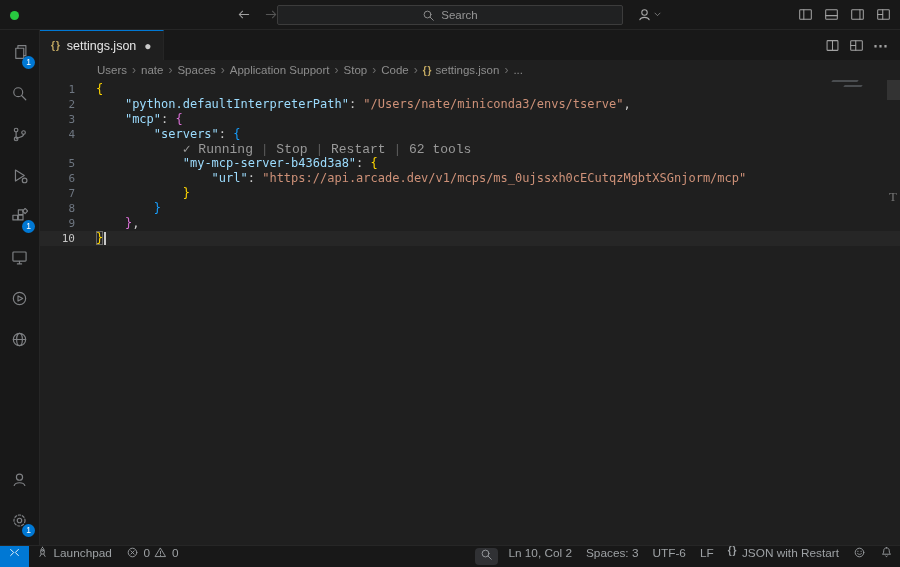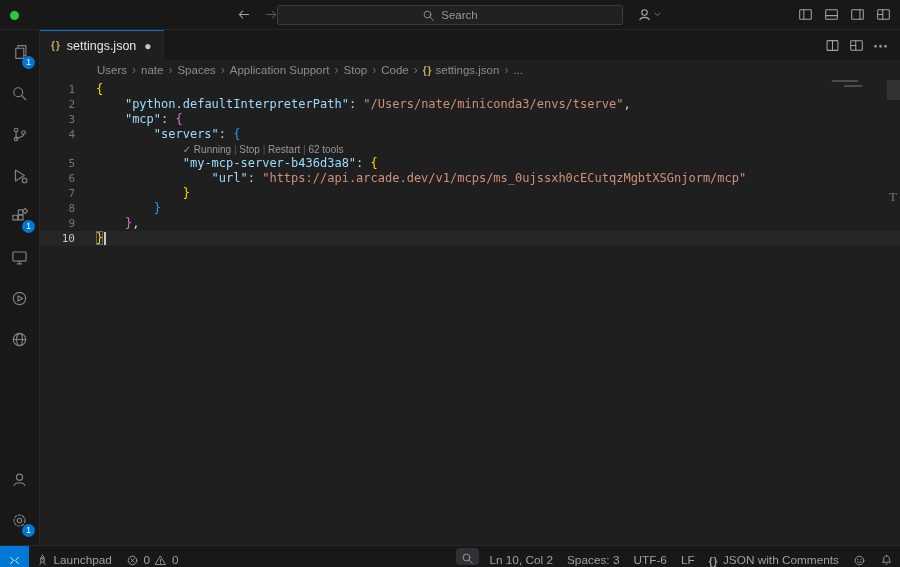--- a/index.html
+++ b/index.html
@@ -51,7 +51,7 @@
   .tok.link{}
   .tok.match{outline:1px solid #6a6a6a;outline-offset:-1px}
   .caret{display:inline-block;width:1.5px;height:13px;background:#c8c8c8;vertical-align:middle;margin-left:1px}
-  .codelens-text{font-family:Liberation Sans, sans-serif;font-size:10px;color:var(--codelens,#999)}
+  .codelens-text{font-family:Liberation Mono, monospace;font-size:13px;color:var(--codelens,#999)}
   .cl-indent{font-family:"DejaVu Sans Mono",monospace;font-size:12px}
   .cl-sep{color:#5c5c5c}
   .minimap{position:absolute;top:1px;right:16px;width:56px;height:30px}

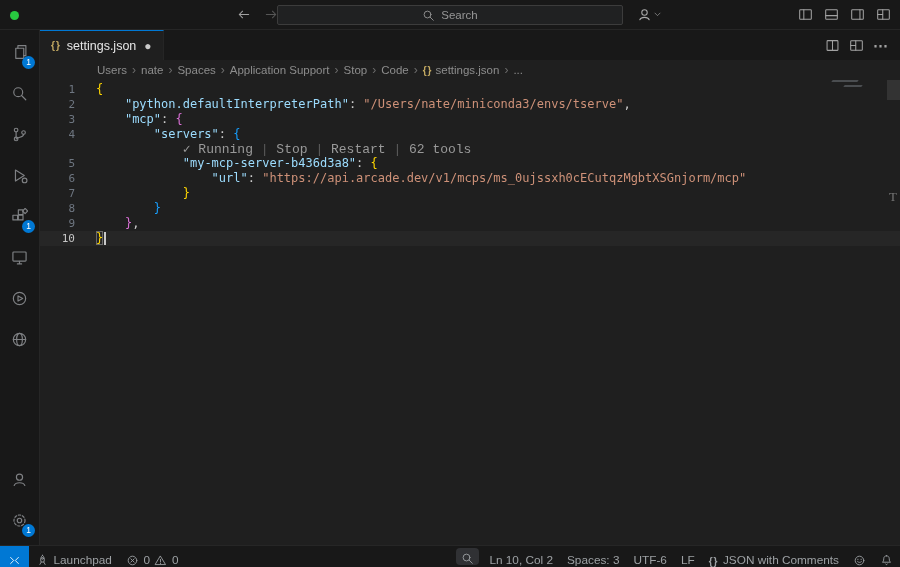--- a/index.html
+++ b/index.html
@@ -62,7 +62,7 @@
   
   .statusbar{flex:0 0 22px;background:var(--statusbar-bg,#181818);border-top:1px solid #262626;display:flex;justify-content:space-between;font-size:11.8px;color:#9da1a4}
   .sb-left,.sb-right{display:flex;align-items:stretch}
-  .sb-item{display:flex;align-items:flex-end;gap:4.5px;padding:0 7px}
+  .sb-item{display:flex;align-items:flex-start;gap:4.5px;padding:0 7px}
   .sb-item.accent{background:var(--remote-bg,#0078d4);color:#fff;padding:0 8px}
   .sb-item.boxed{align-self:center;height:17px;background:#303134;border-radius:4px;padding:0 5px;margin-right:3px}
 

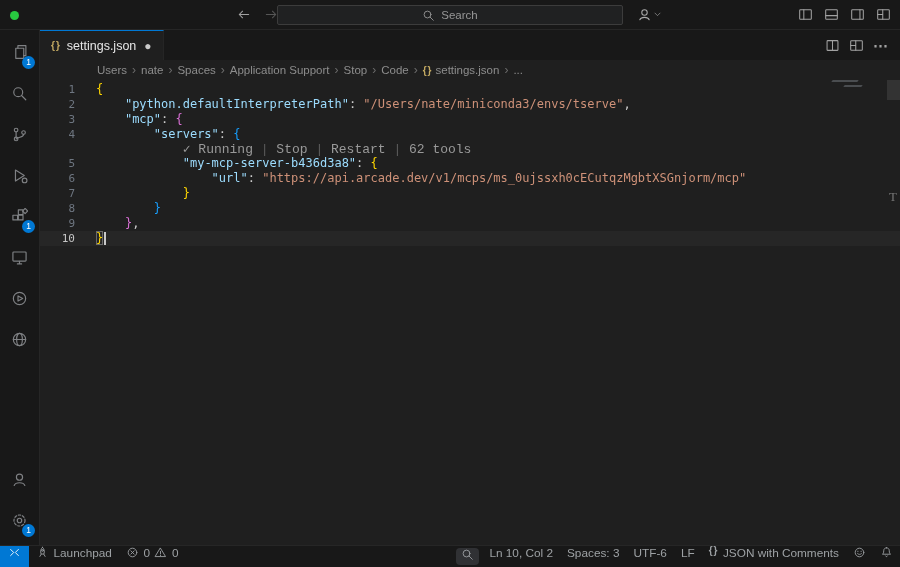--- a/index.html
+++ b/index.html
@@ -432,7 +432,7 @@
         </div>
         <div class="sb-item" data-interactable="true">
           <span class="icon glyph" data-interactable="false" data-icon="braces">{}</span>
-          <span data-interactable="false">JSON with Comments</span>
+          <span data-interactable="false">JSON with Restart</span>
         </div>
         <div class="sb-item" data-interactable="true">
           <span class="icon" data-interactable="false" data-icon="feedback">

